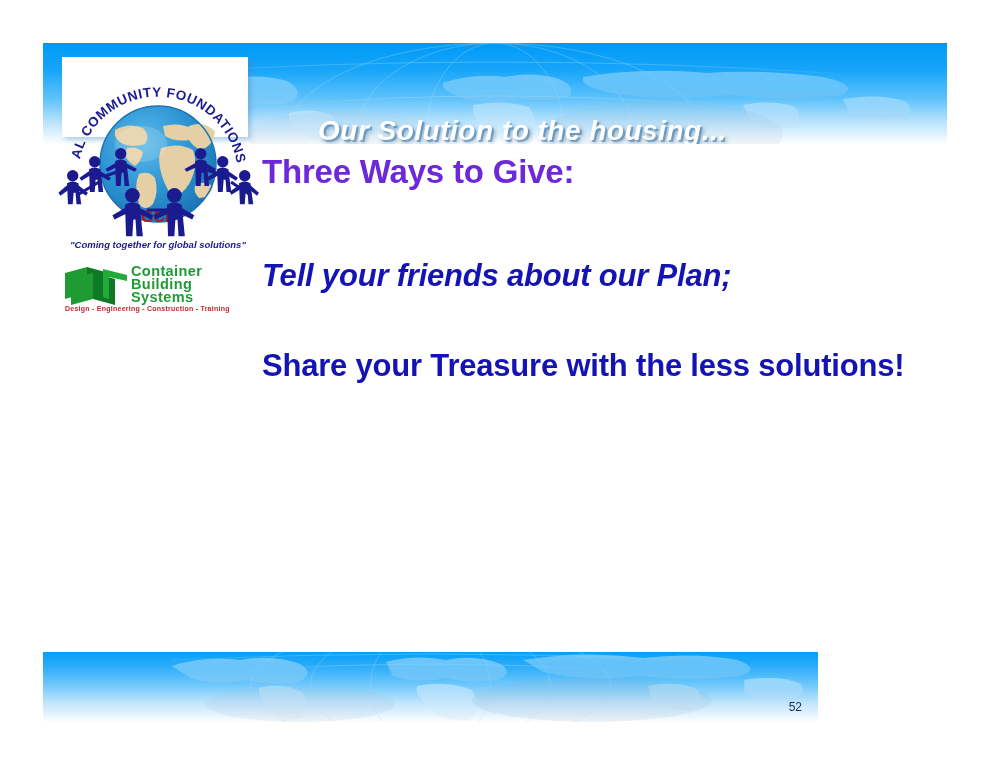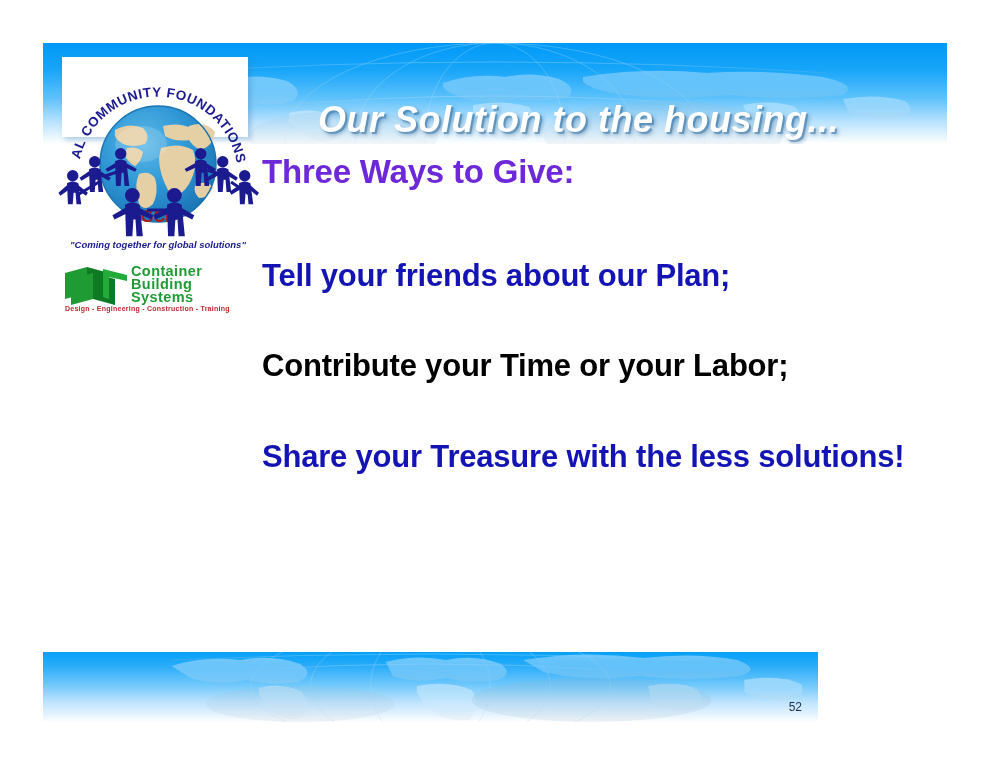--- a/index.html
+++ b/index.html
@@ -49,8 +49,8 @@
   .header-title {
     position: absolute;
     left: 275px;
-    top: 56px;
-    font-size: 36px;
+    top: 72px;
+    font-size: 28px;
     font-weight: bold;
     font-style: italic;
     color: #ffffff;

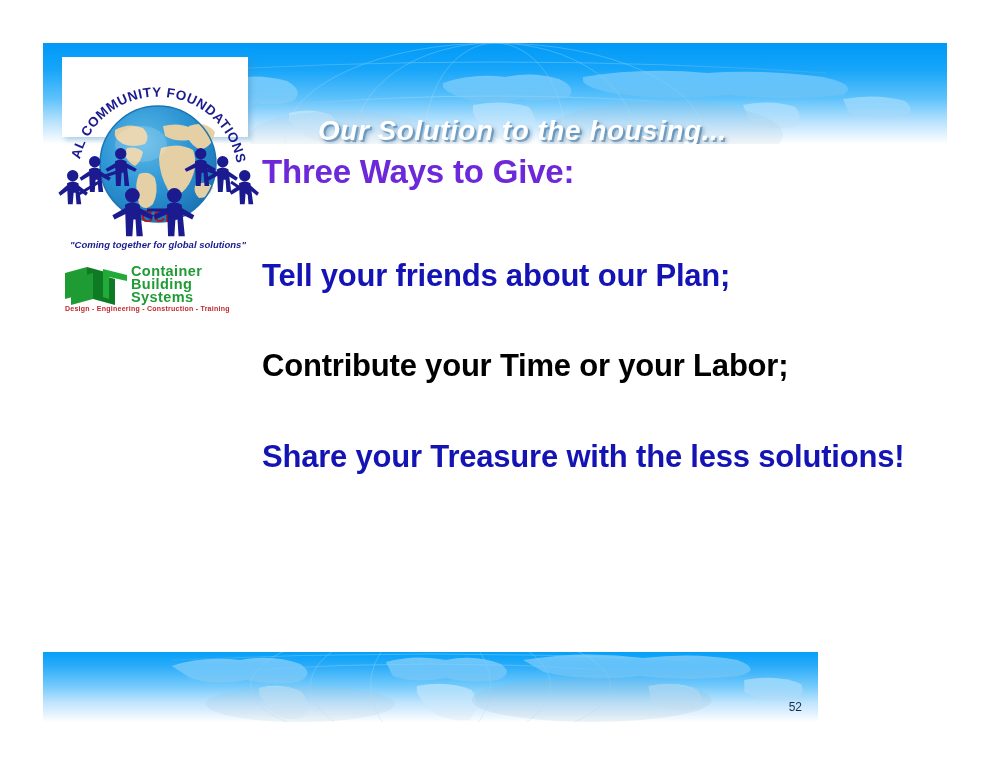--- a/index.html
+++ b/index.html
@@ -319,7 +319,7 @@
   <div class="body-text">
     <div class="line line-heading" style="color:#6d28d9;">Three Ways to Give:</div>
 
-    <div class="line line-gap" style="color:#1414b4;">Tell your friends about our Plan;</div>
+    <div class="line line-gap" style="color:#1414b4;font-style:italic;">Tell your friends about our Plan;</div>
 
     <div class="line line-gap" style="color:#000000;">Contribute your Time or your Labor;</div>
 

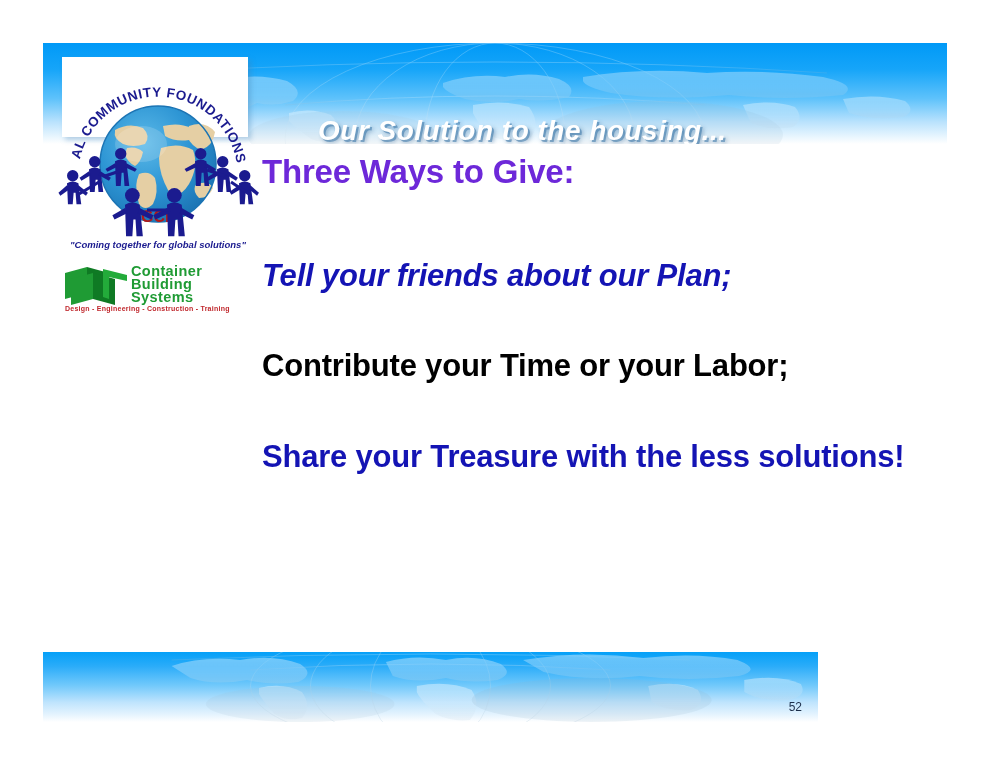--- a/index.html
+++ b/index.html
@@ -321,7 +321,6 @@
 
     <div class="line line-gap" style="color:#1414b4;font-style:italic;">Tell your friends about our Plan;</div>
 
-    <div class="line line-gap" style="color:#000000;">Contribute your Time or your Labor;</div>
 
     <div class="line" style="color:#1414b4;">Share your Treasure with the less solutions!</div>
   </div>

